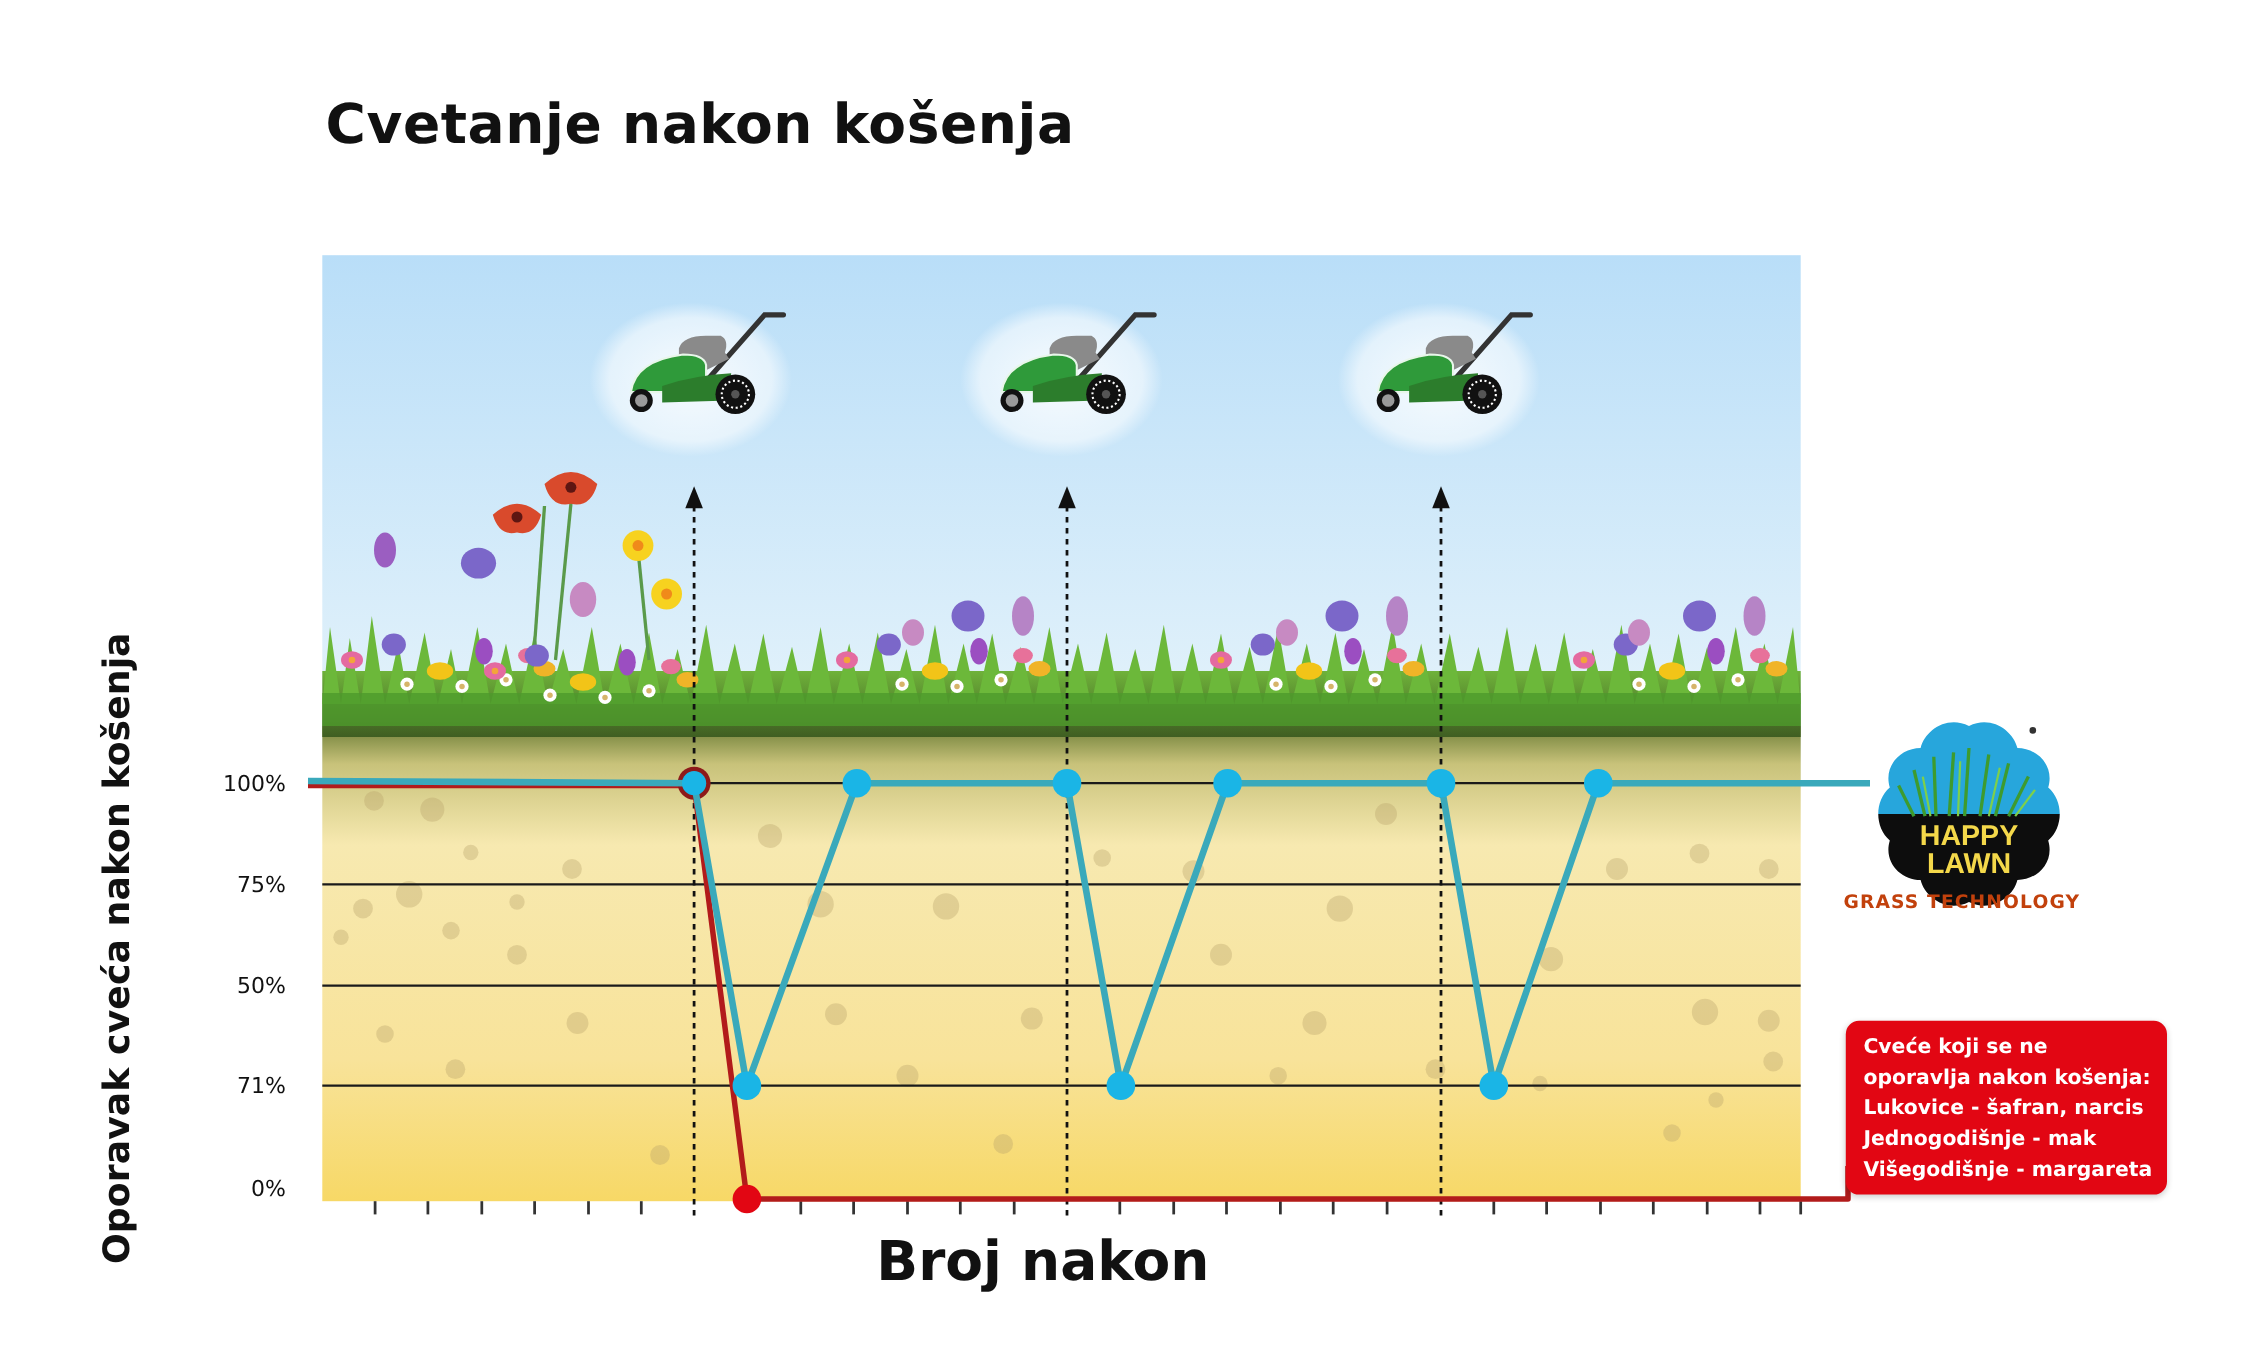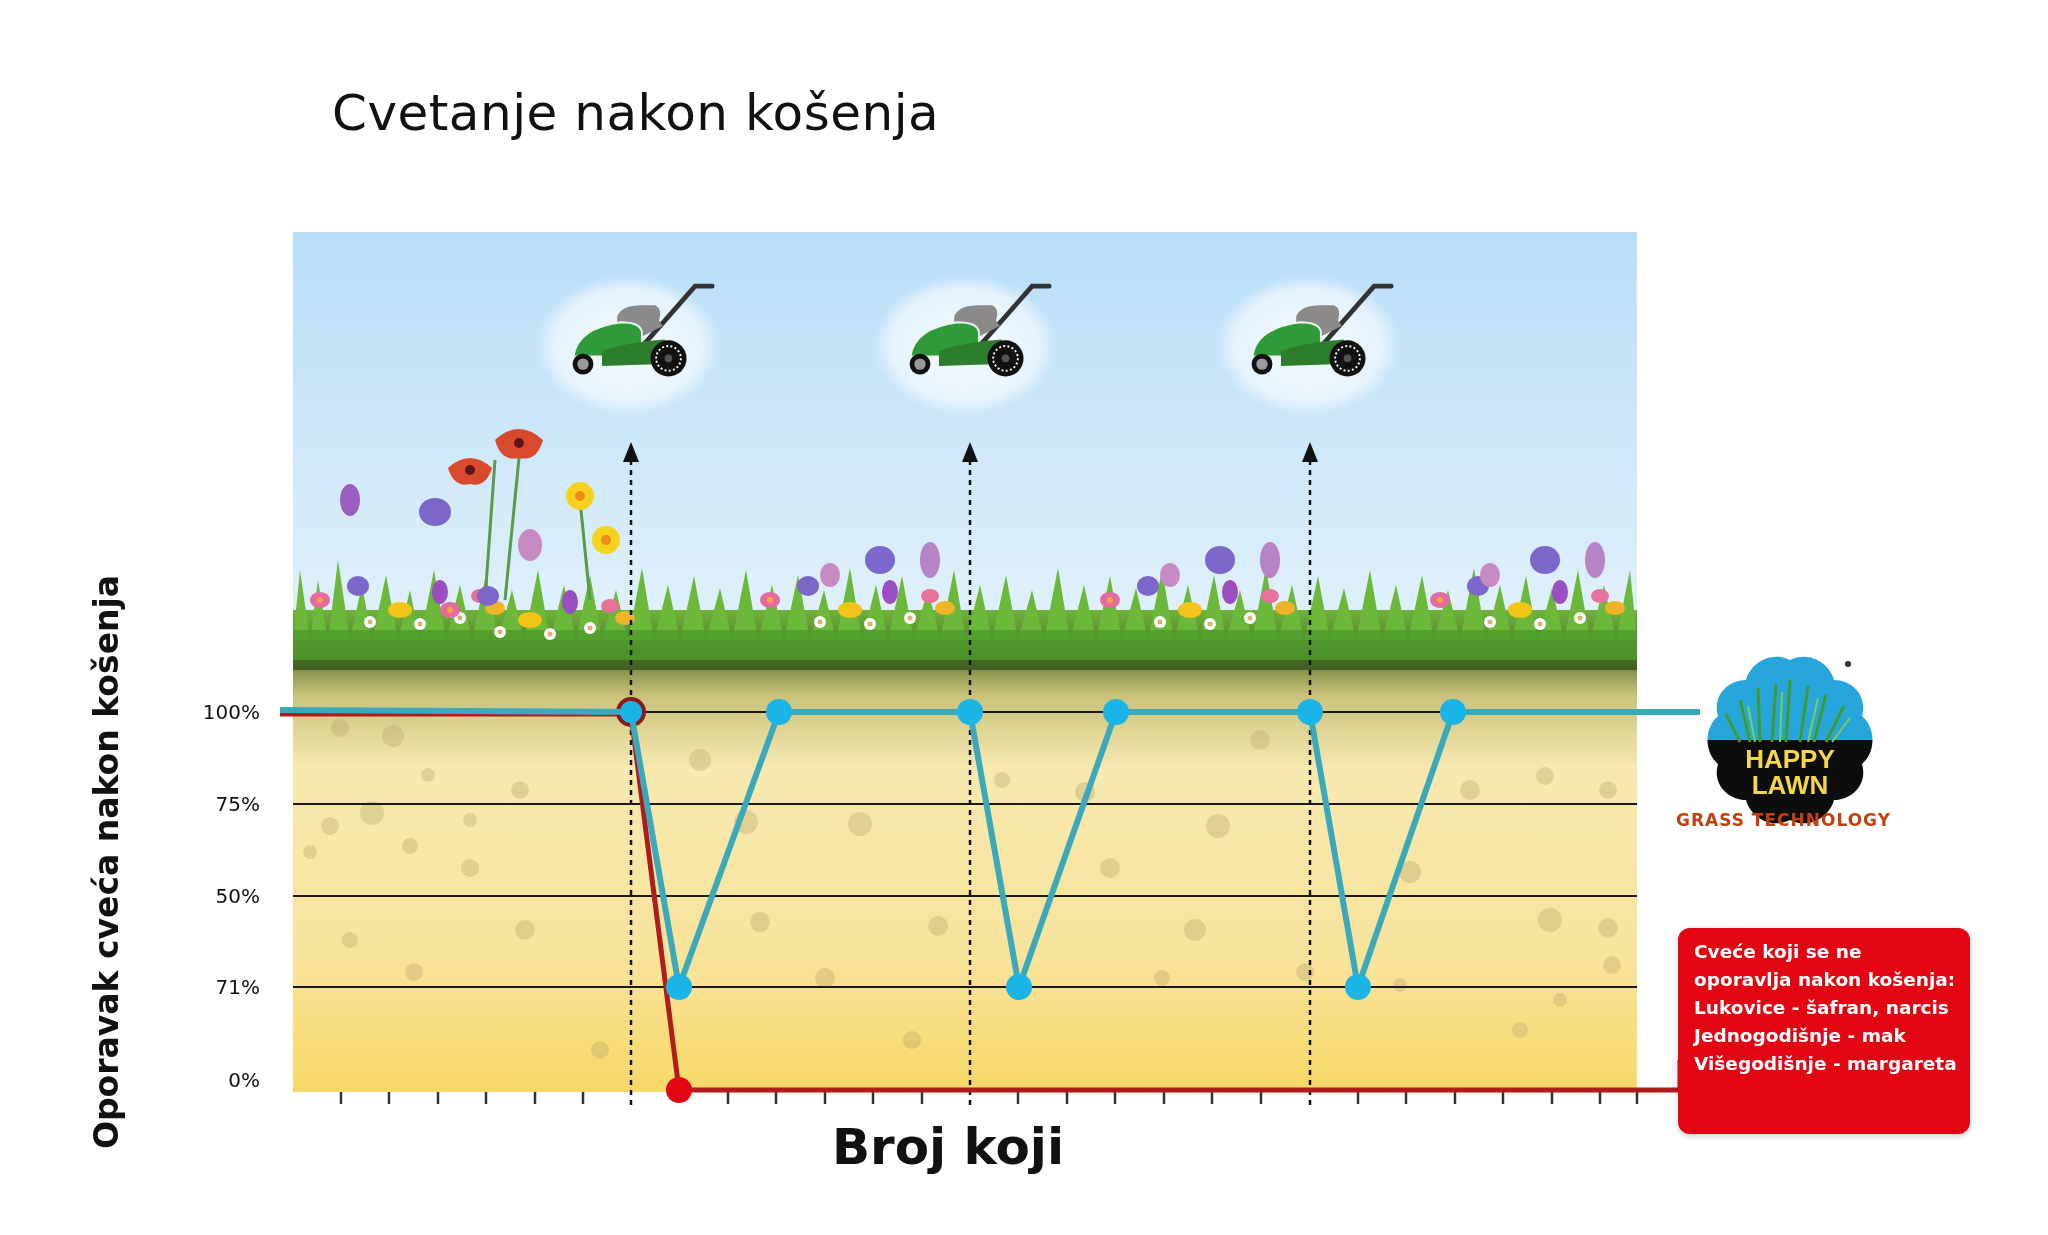--- a/index.html
+++ b/index.html
@@ -4,7 +4,7 @@
 <style>
   html,body{margin:0;padding:0;background:#ffffff;}
   body{width:2048px;height:1235px;position:relative;overflow:hidden;font-family:"DejaVu Sans","Liberation Sans",sans-serif;}
-  .title{position:absolute;left:296px;top:84px;font-size:50px;font-weight:normal;color:#111;letter-spacing:0.5px;margin-left:36px;}
+  .title{position:absolute;left:296px;top:84px;font-size:50px;font-weight:bold;color:#111;letter-spacing:0.5px;}
   .ylabel{position:absolute;left:106px;top:862px;transform:translate(-50%,-50%) rotate(-90deg);font-size:33px;font-weight:bold;color:#111;white-space:nowrap;}
   .xlabel{position:absolute;left:948px;top:1118px;transform:translateX(-50%);font-size:50px;font-weight:bold;color:#111;}
   .ytick{position:absolute;right:1788px;font-size:20px;font-weight:normal;color:#111;transform:translateY(-50%);}

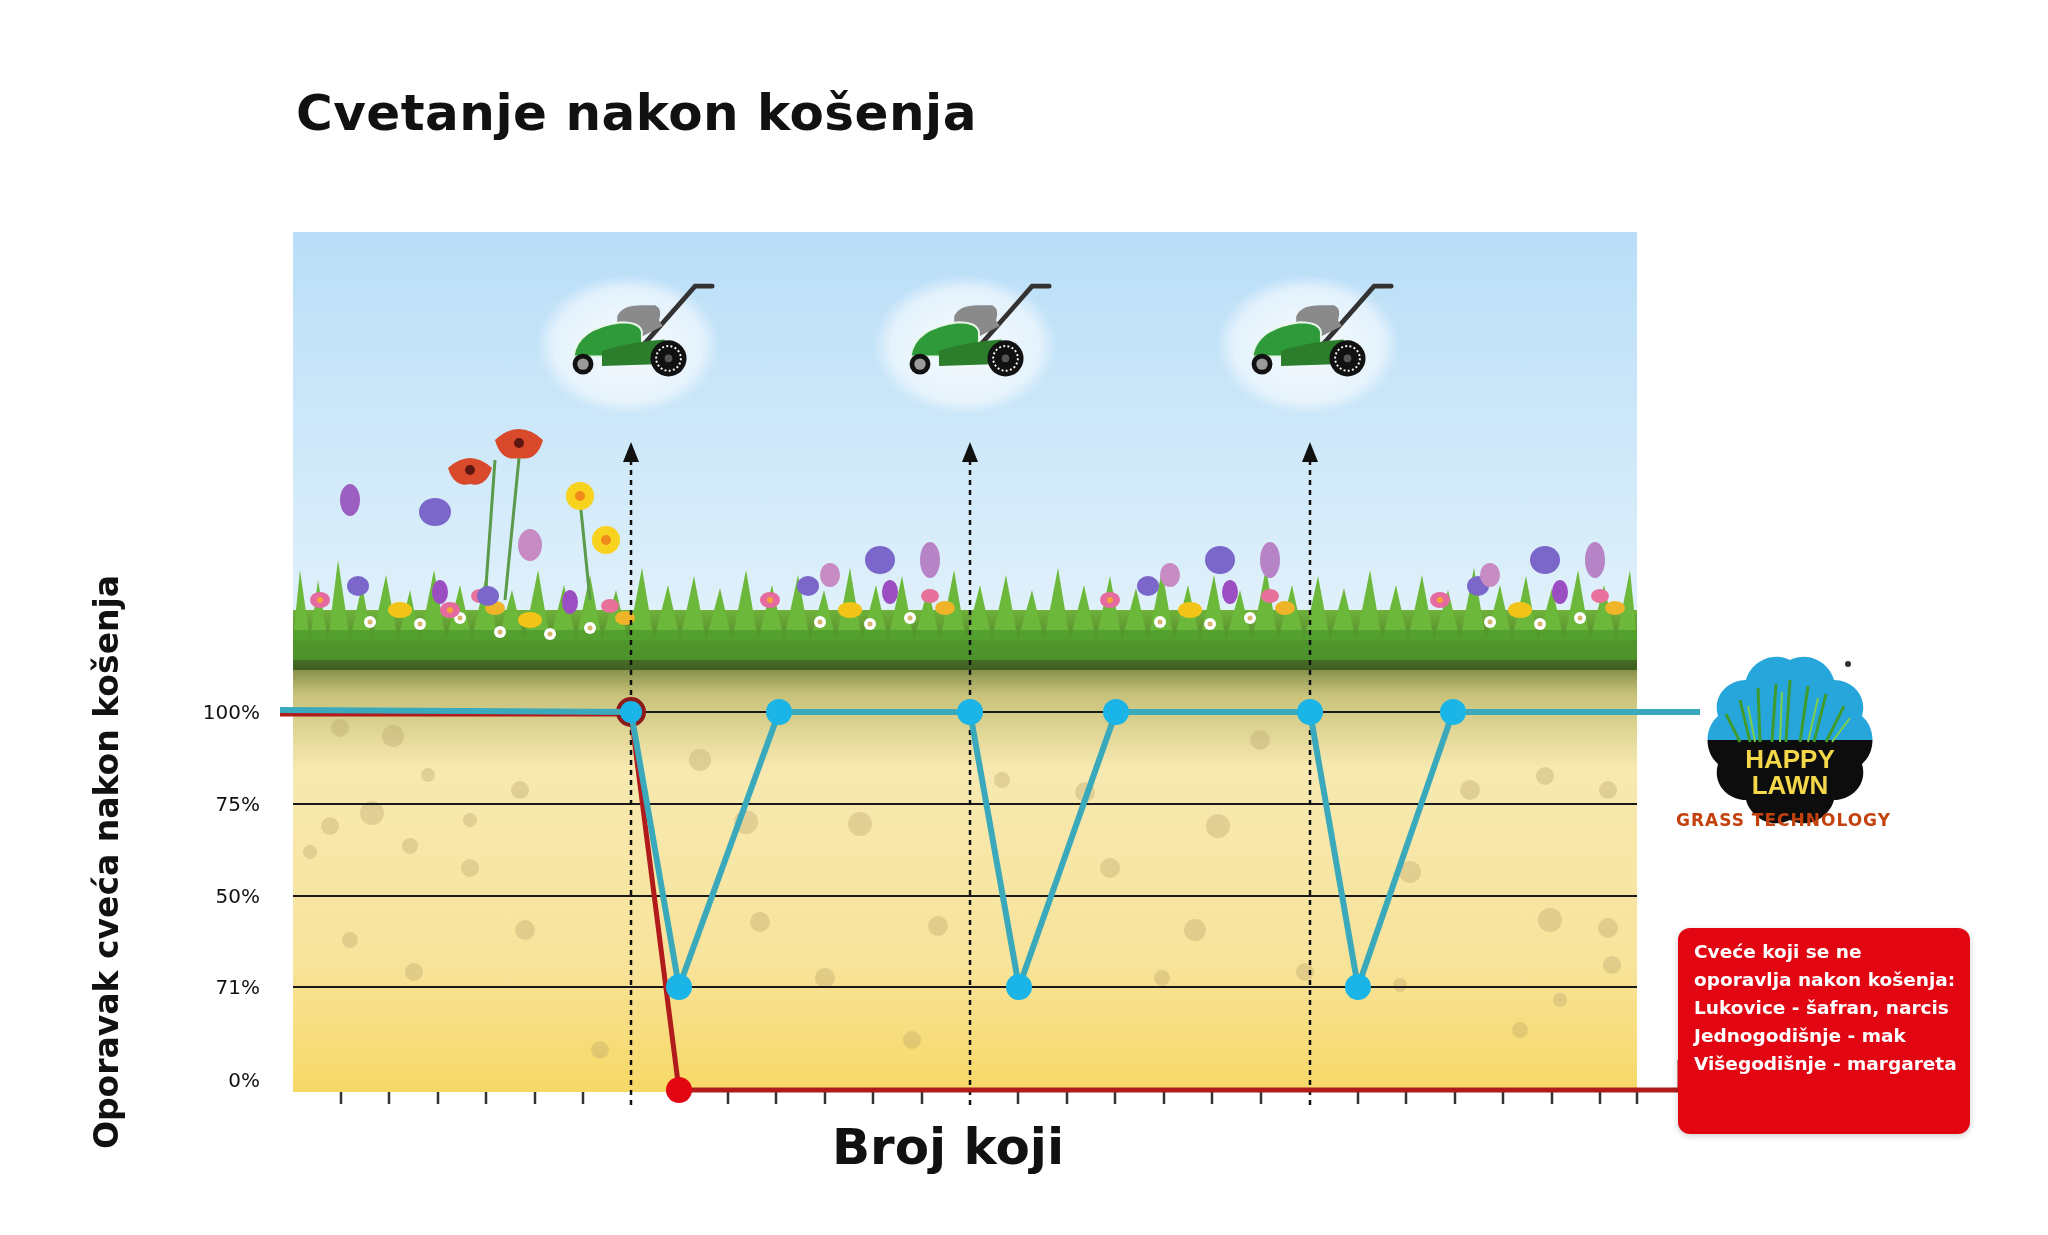--- a/index.html
+++ b/index.html
@@ -11,7 +11,7 @@
   svg.chart{position:absolute;left:0;top:0;}
   .logo{position:absolute;left:1700px;top:650px;width:180px;height:180px;}
   .logo-sub{position:absolute;left:1676px;top:810px;font-size:17px;font-weight:bold;color:#c2410c;letter-spacing:1px;white-space:nowrap;}
-  .note{position:absolute;left:1678px;top:928px;width:292px;height:206px;background:#e20613;border-radius:12px;box-shadow:0 2px 6px rgba(0,0,0,0.2);color:#fff;font-weight:bold;font-size:18.5px;line-height:28px;padding:10px 0 0 16px;box-sizing:border-box;}
+  .note{position:absolute;left:1678px;top:928px;width:292px;height:158px;background:#e20613;border-radius:12px;box-shadow:0 2px 6px rgba(0,0,0,0.2);color:#fff;font-weight:bold;font-size:18.5px;line-height:28px;padding:10px 0 0 16px;box-sizing:border-box;}
   .note div{white-space:nowrap;}
 </style>
 </head>

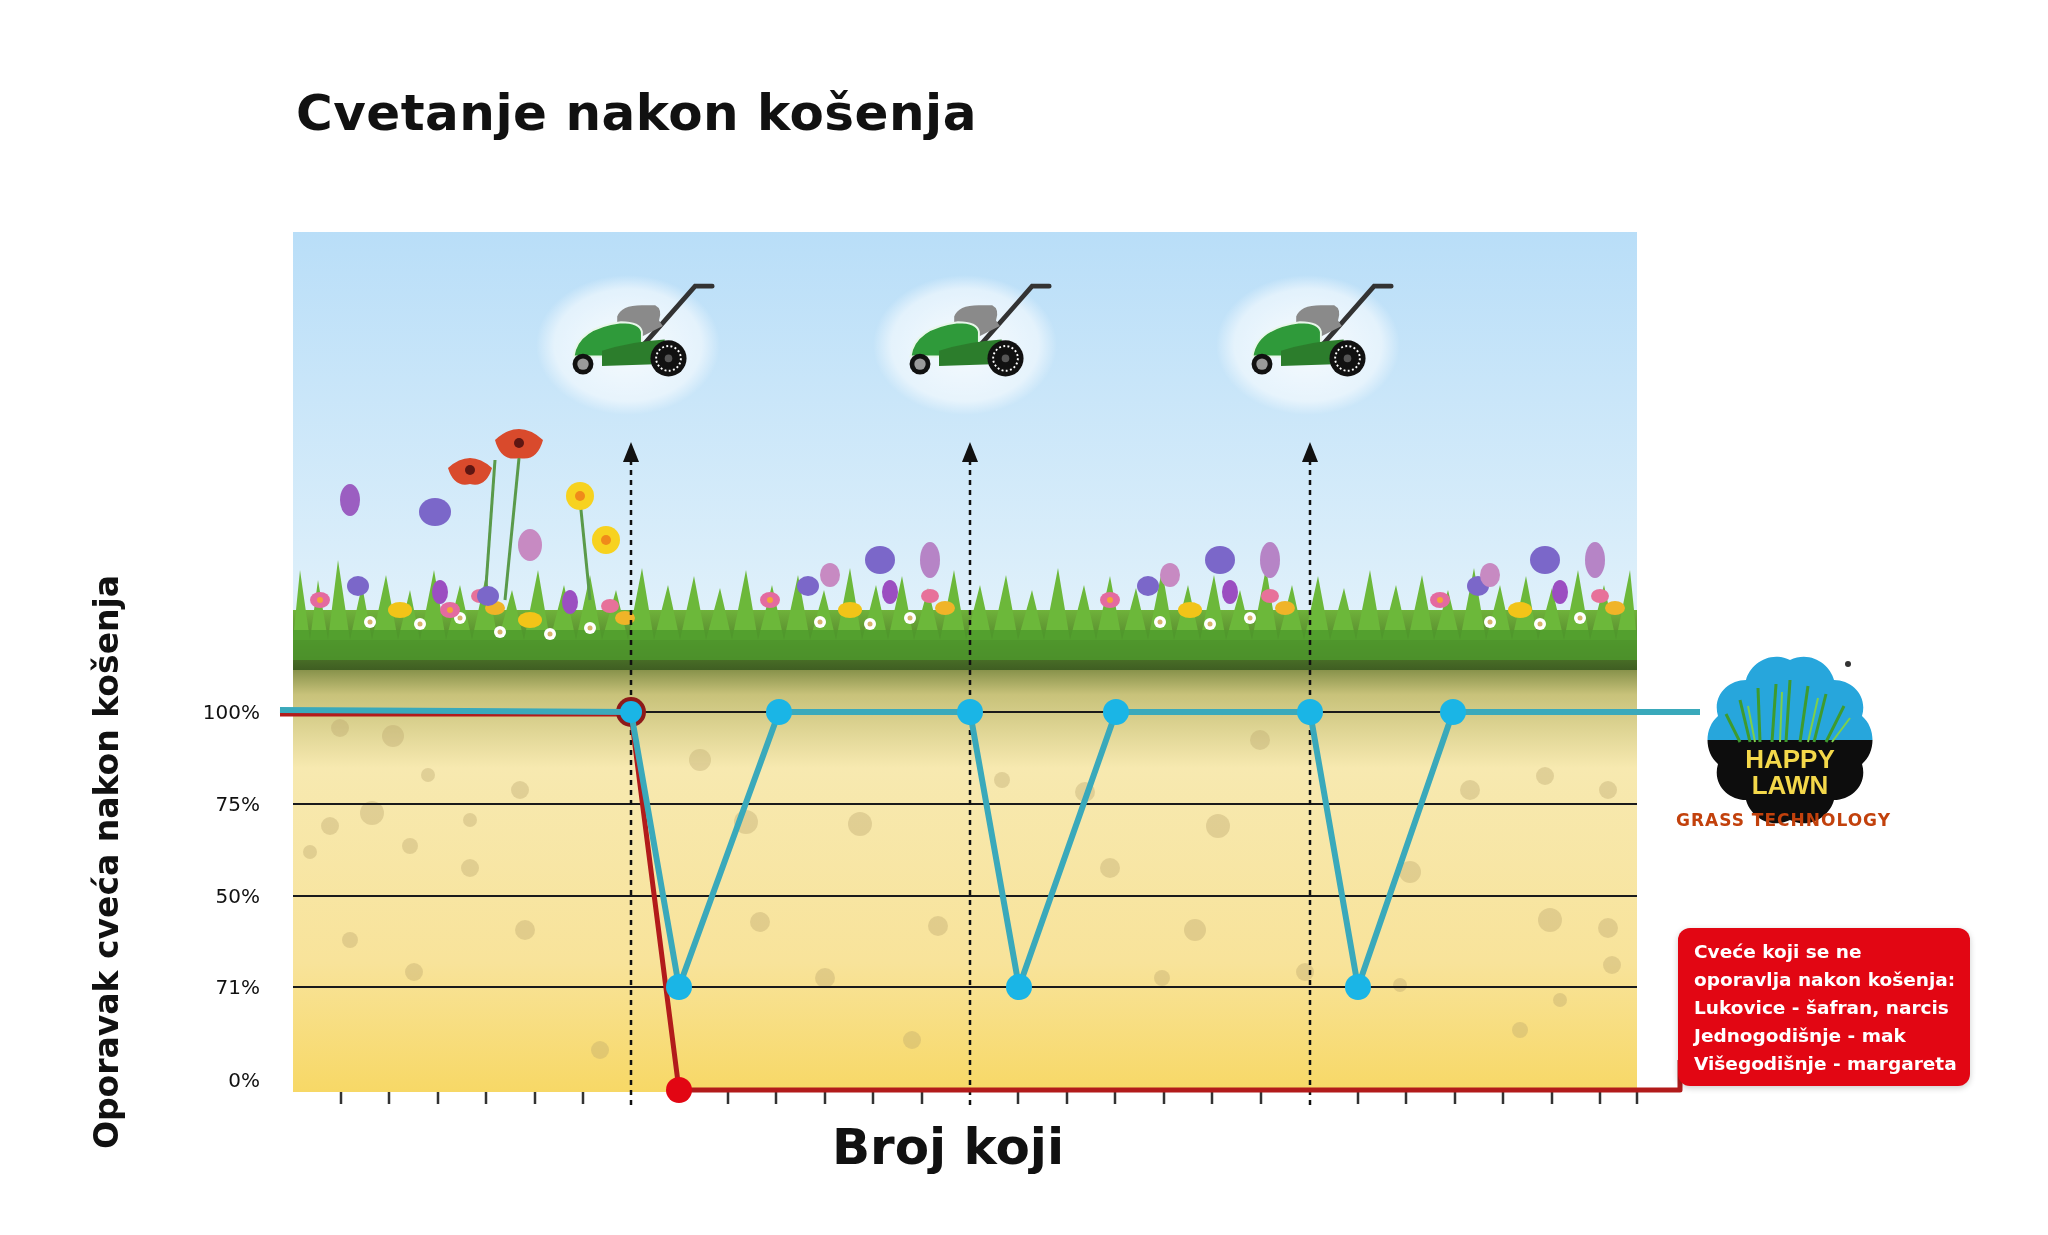--- a/index.html
+++ b/index.html
@@ -261,7 +261,7 @@
 <div class="ytick" style="top:1080px">0%</div>
 
 <div class="ylabel">Oporavak cveća nakon košenja</div>
-<div class="xlabel">Broj koji</div>
+<div class="xlabel">Broj nakon</div>
 
 <svg class="logo" viewBox="0 0 180 180">
   <defs>

